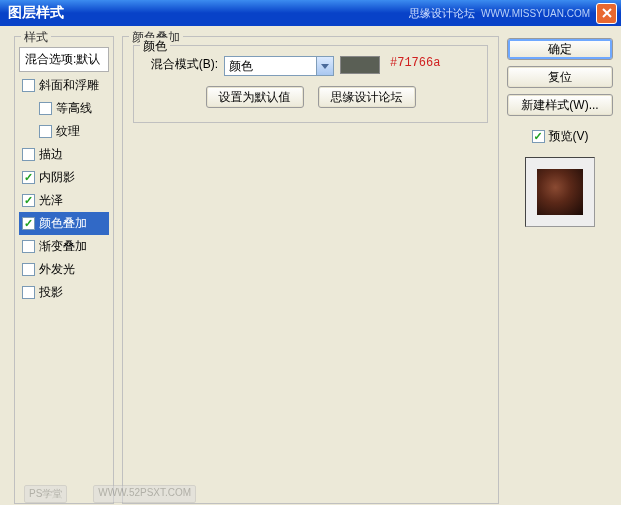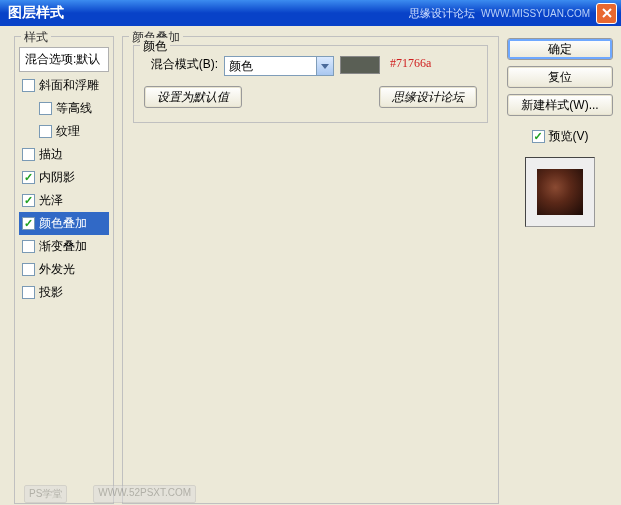--- a/index.html
+++ b/index.html
@@ -35,7 +35,7 @@
 .select { flex: 0 0 110px; height: 20px; border: 1px solid #7f9db9; background: #fff; display: flex; align-items: center; padding: 0 4px; position: relative; }
 .select .arrow { position: absolute; right: 0; top: 0; width: 17px; height: 18px; background: linear-gradient(180deg,#dbeaff,#a9c7f0); border-left: 1px solid #7f9db9; display: flex; align-items: center; justify-content: center; }
 .swatch { width: 40px; height: 18px; background: #5a5f55; border: 1px solid #888; margin-left: 4px; }
-.hexlabel { color: #d02020; margin-left: 8px; font-family: Liberation Serif, serif; }
+.hexlabel { color: #d02020; margin-left: 8px; font-family: Liberation Mono, monospace; }
 
 .slider-track { flex: 0 0 110px; height: 4px; border: 1px solid #999; background: #f0f0f0; position: relative; }
 .slider-thumb { position: absolute; top: -6px; left: 33%; width: 10px; height: 16px; }

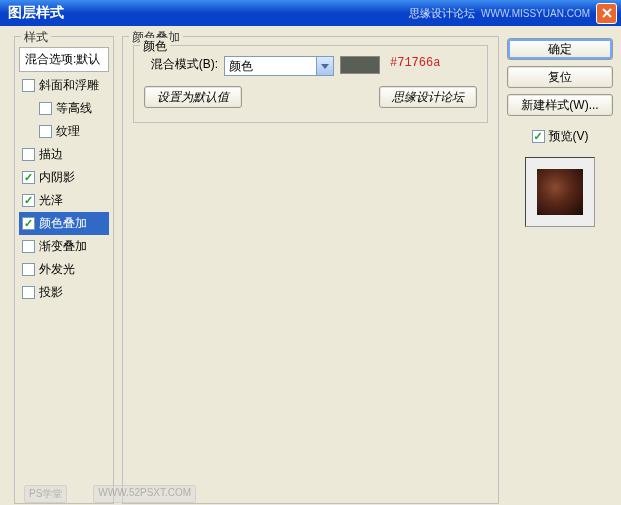--- a/index.html
+++ b/index.html
@@ -44,7 +44,7 @@
 
 .numinput { width: 40px; height: 20px; border: 1px solid #7f9db9; background: #fff; padding: 0 3px; text-align: left; }
 
-.btn-row { display: flex; gap: 14px; justify-content: space-between; margin-top: 4px; font-style: italic; }
+.btn-row { display: flex; gap: 14px; justify-content: center; margin-top: 4px; }
 .btn { height: 22px; border: 1px solid #9a9a9a; border-radius: 3px; background: linear-gradient(180deg,#ffffff,#ece9d8); padding: 0 12px; display: inline-flex; align-items: center; justify-content: center; cursor: pointer; box-shadow: 0 0 0 1px #e8e4d0 inset; }
 
 .right-col { width: 106px; display: flex; flex-direction: column; gap: 6px; padding-top: 2px; align-items: center; }

